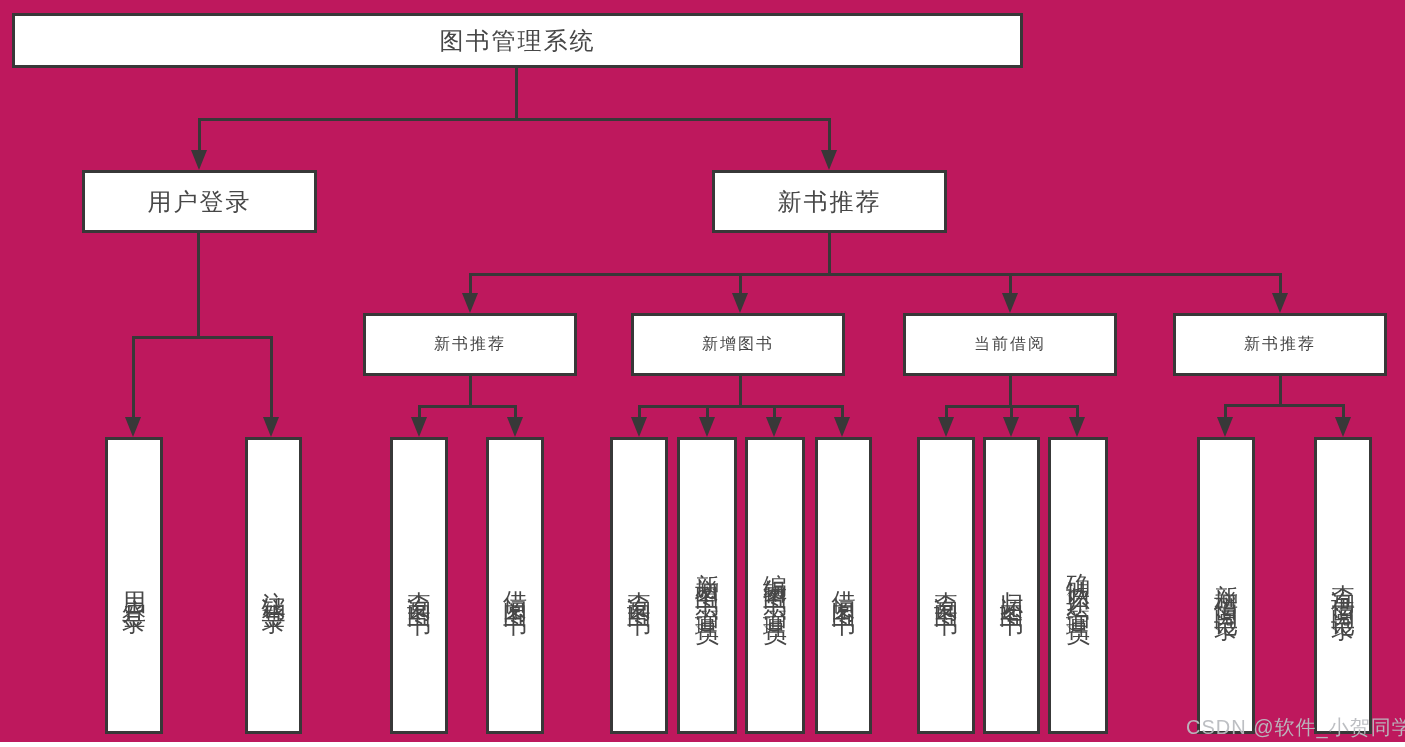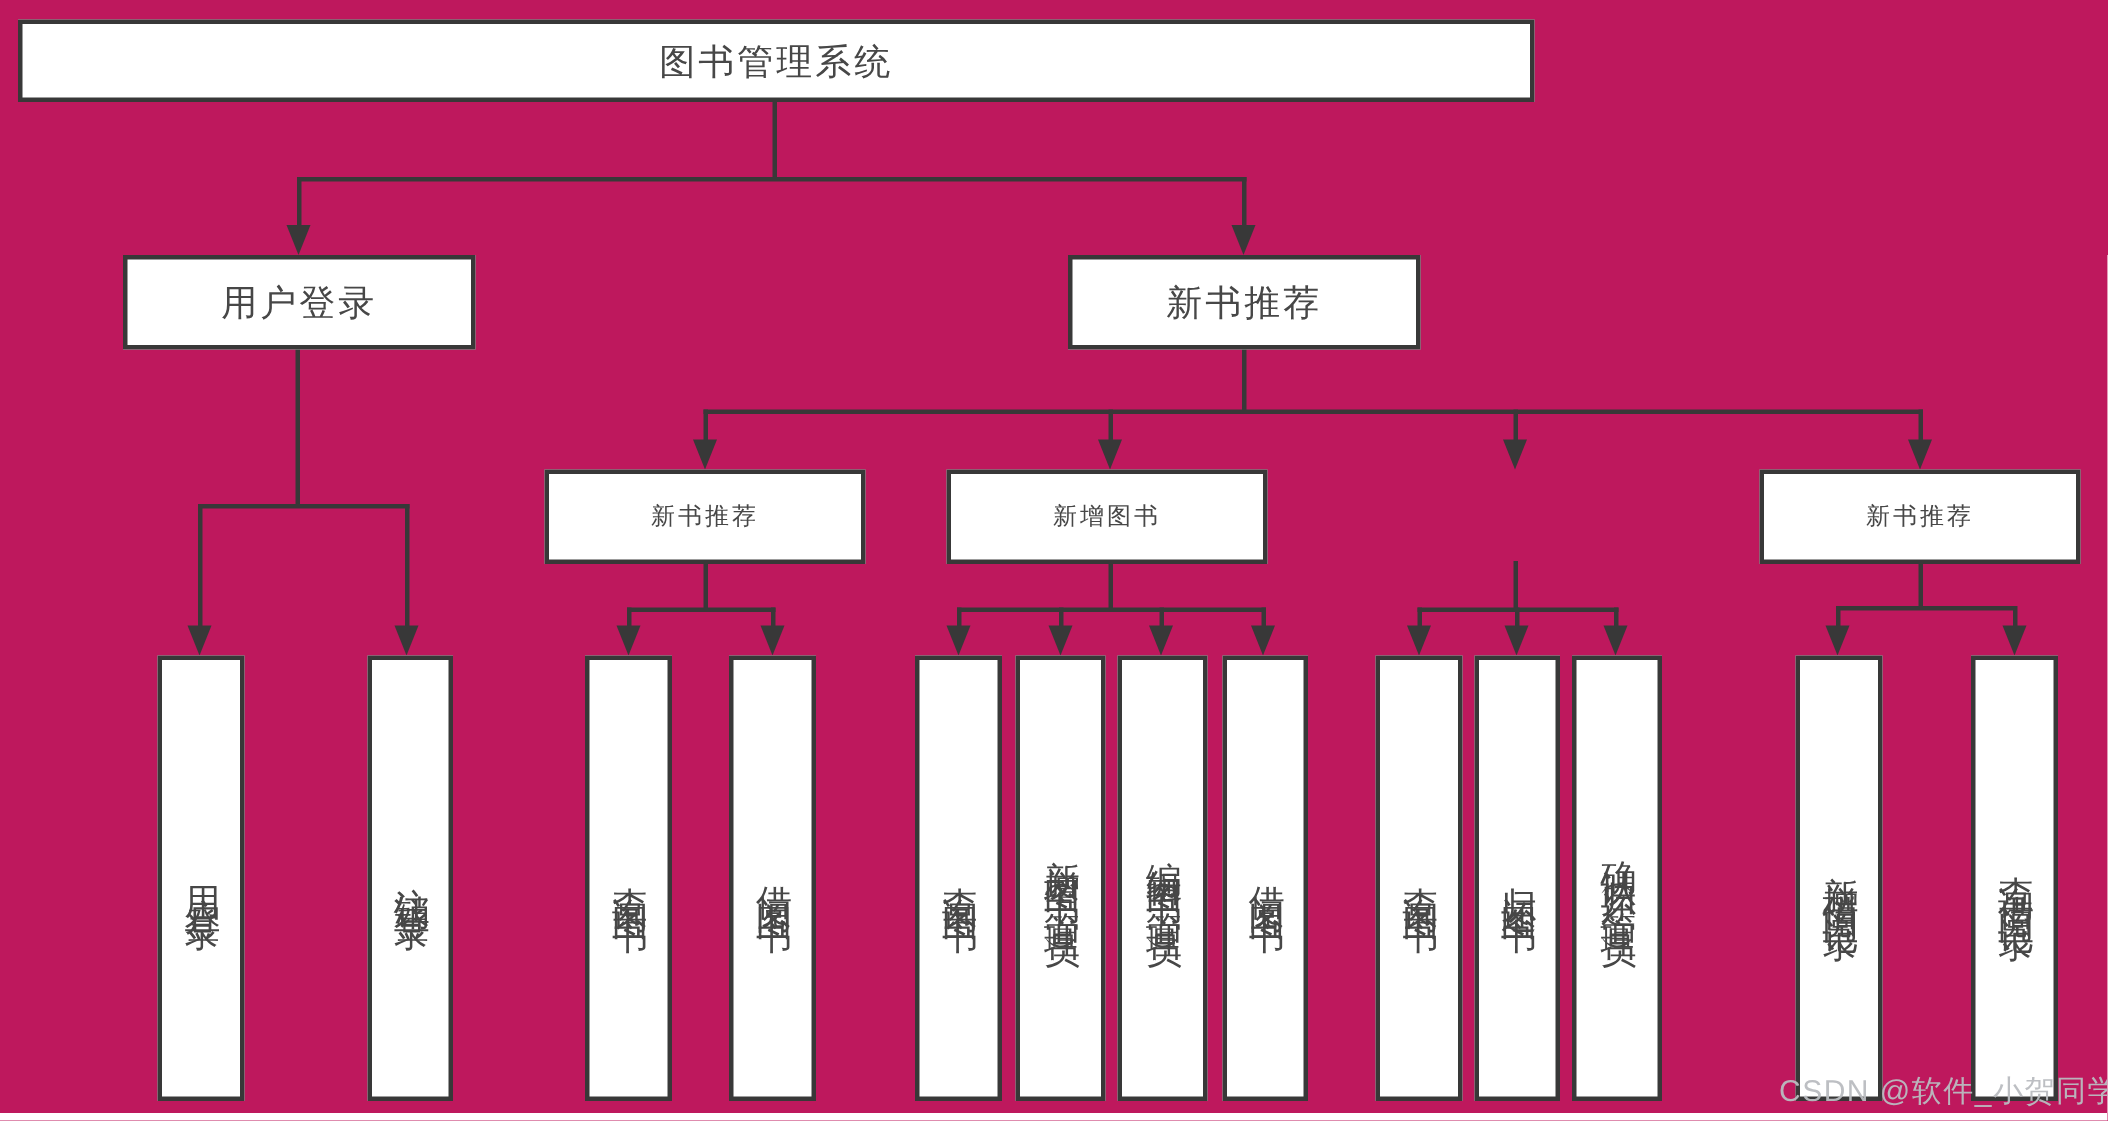--- a/index.html
+++ b/index.html
@@ -68,6 +68,7 @@
 
   <div class="box lv3" style="left:363px;top:313px;width:214px;height:63px">新书推荐</div>
   <div class="box lv3" style="left:631px;top:313px;width:214px;height:63px">新增图书</div>
+  <div class="box lv3" style="left:903px;top:313px;width:214px;height:63px">当前借阅</div>
   <div class="box lv3" style="left:1173px;top:313px;width:214px;height:63px">新书推荐</div>
 
   <div class="vl" style="left:469px;top:374px;height:33px"></div>

